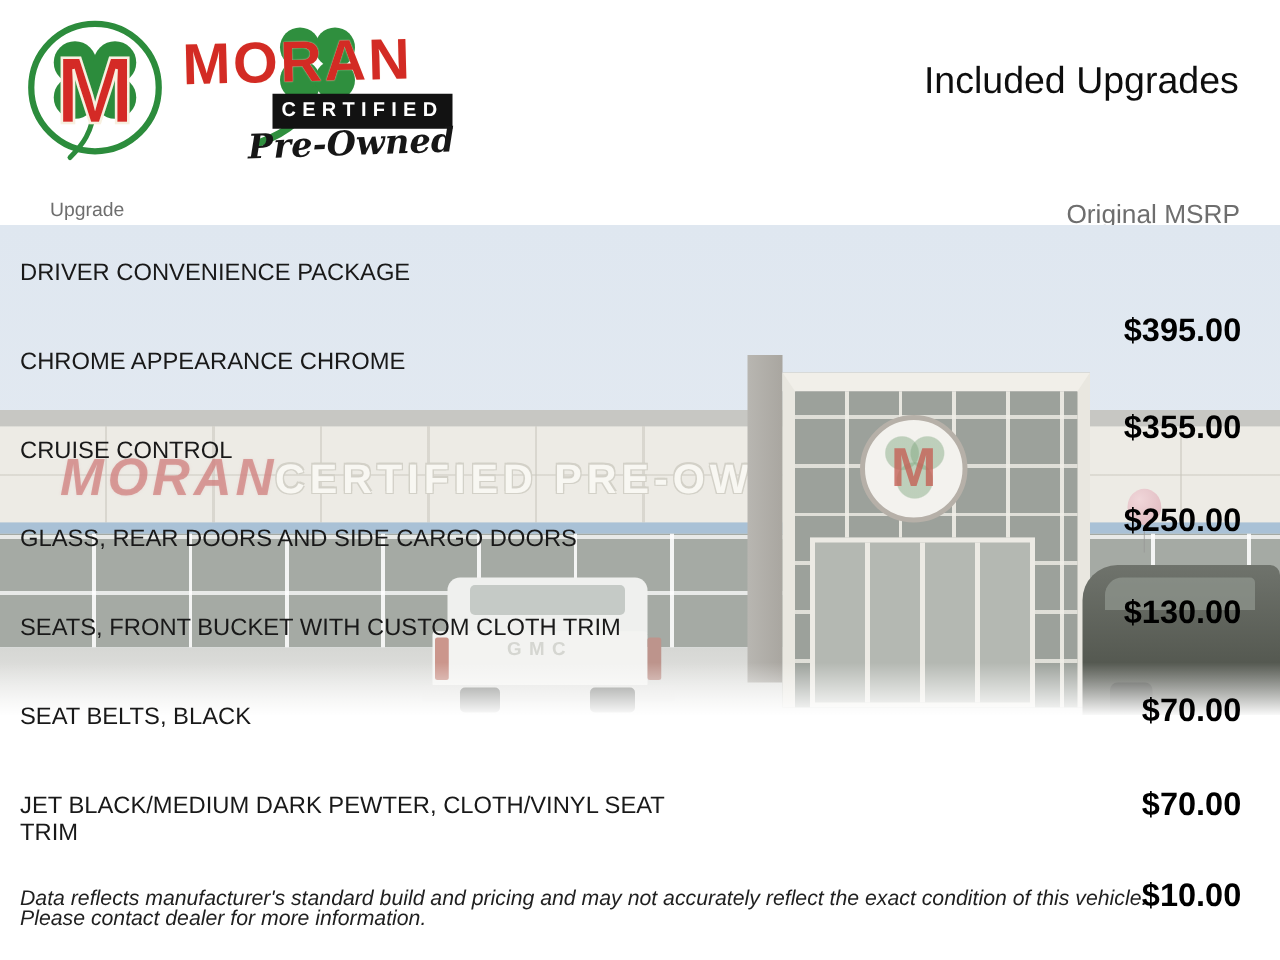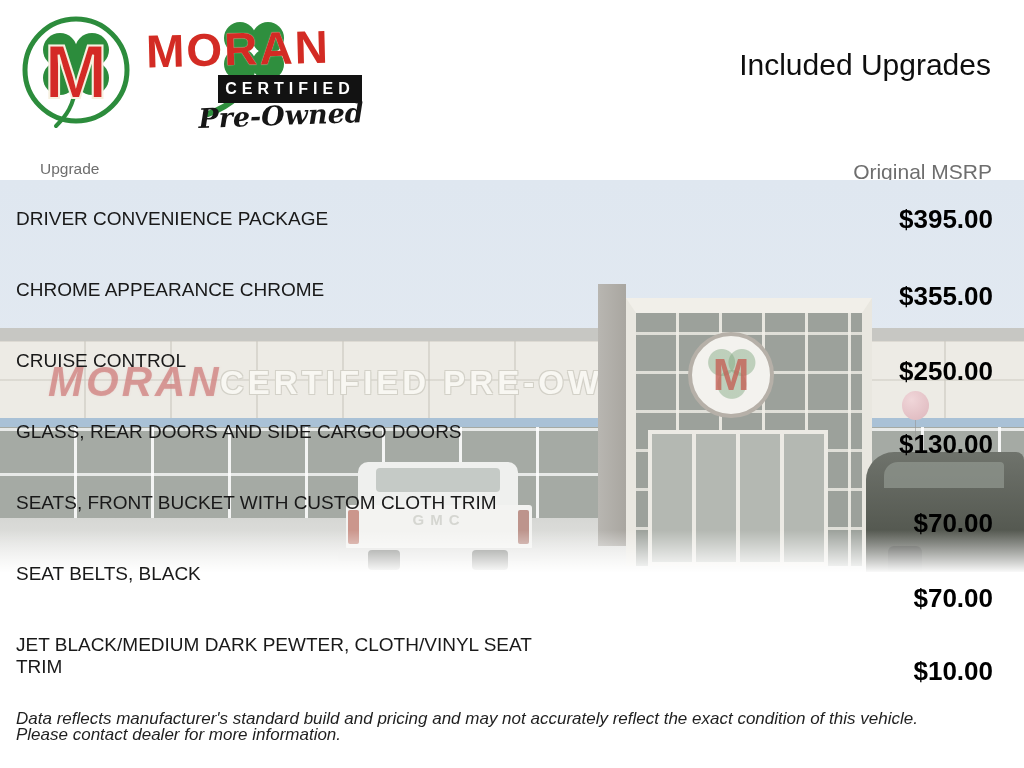--- a/index.html
+++ b/index.html
@@ -109,7 +109,7 @@
   .row-name { position:absolute; left:16px; width:590px; font-size:19px; line-height:21.5px;
               color:#191919; z-index:5; }
   .row-price { position:absolute; right:31px; font-size:26px; line-height:30px; font-weight:bold;
-               color:#000000; z-index:5; }
+               color:#000000; z-index:5;margin-top:45px; }
 
   
   .disclaimer { position:absolute; left:16px; top:711px; width:950px; font-size:17px;

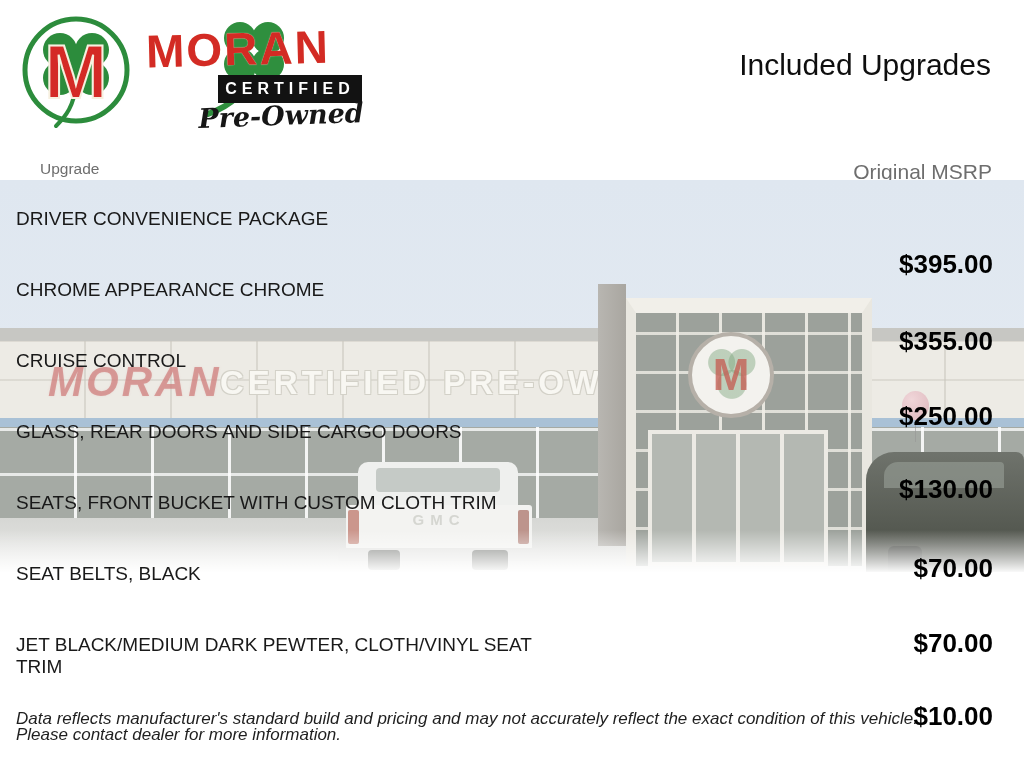--- a/index.html
+++ b/index.html
@@ -87,7 +87,7 @@
                background:#eff0ee; border-radius:10px 10px 2px 2px; }
   .truck-rear-window { position:absolute; left:376px; top:288px; width:124px; height:24px;
                background:#c5cac6; border-radius:4px; }
-  .truck-bed { position:absolute; left:346px; top:325px; width:186px; height:45px;
+  .truck-bed { position:absolute; left:346px; top:325px; width:172px; height:45px;
                background:#f3f3f1; border-radius:3px; display:flex; justify-content:center; }
   .truck-badge { font-size:15px; font-weight:bold; letter-spacing:6px; color:#d5d6d1; margin-top:6px; }
   .truck-bumper { position:absolute; left:338px; top:368px; width:202px; height:13px; background:#e2e2e0; border-radius:2px; }

